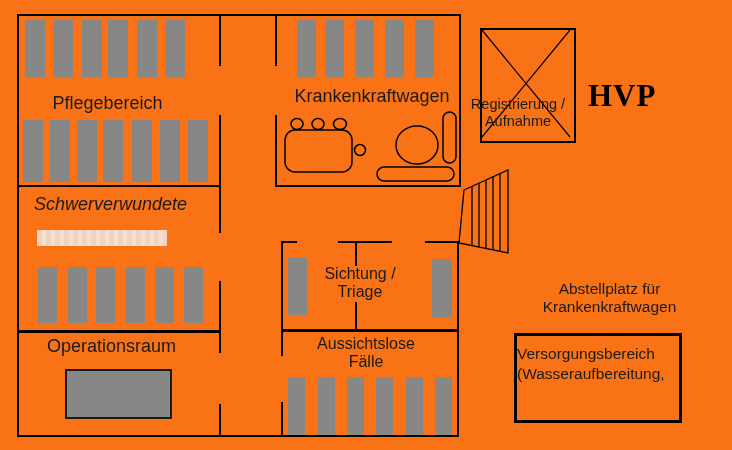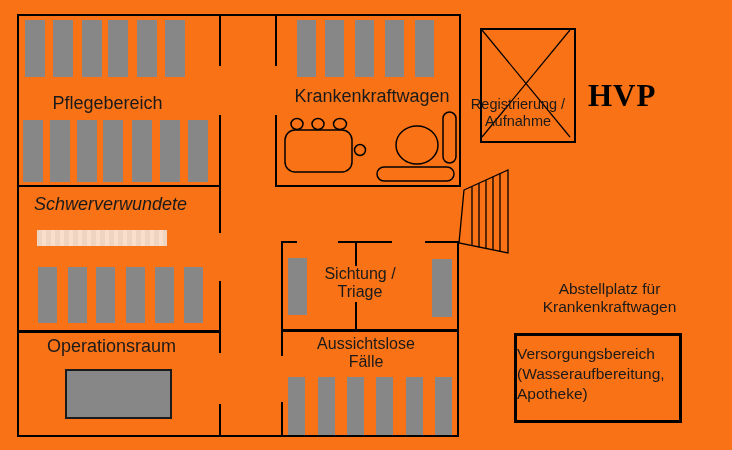--- a/index.html
+++ b/index.html
@@ -157,7 +157,6 @@
     <div class="supply-text">
       <div>Versorgungsbereich</div>
       <div>(Wasseraufbereitung,</div>
-      <div>Apotheke)</div>
     </div>
   </div>
 

